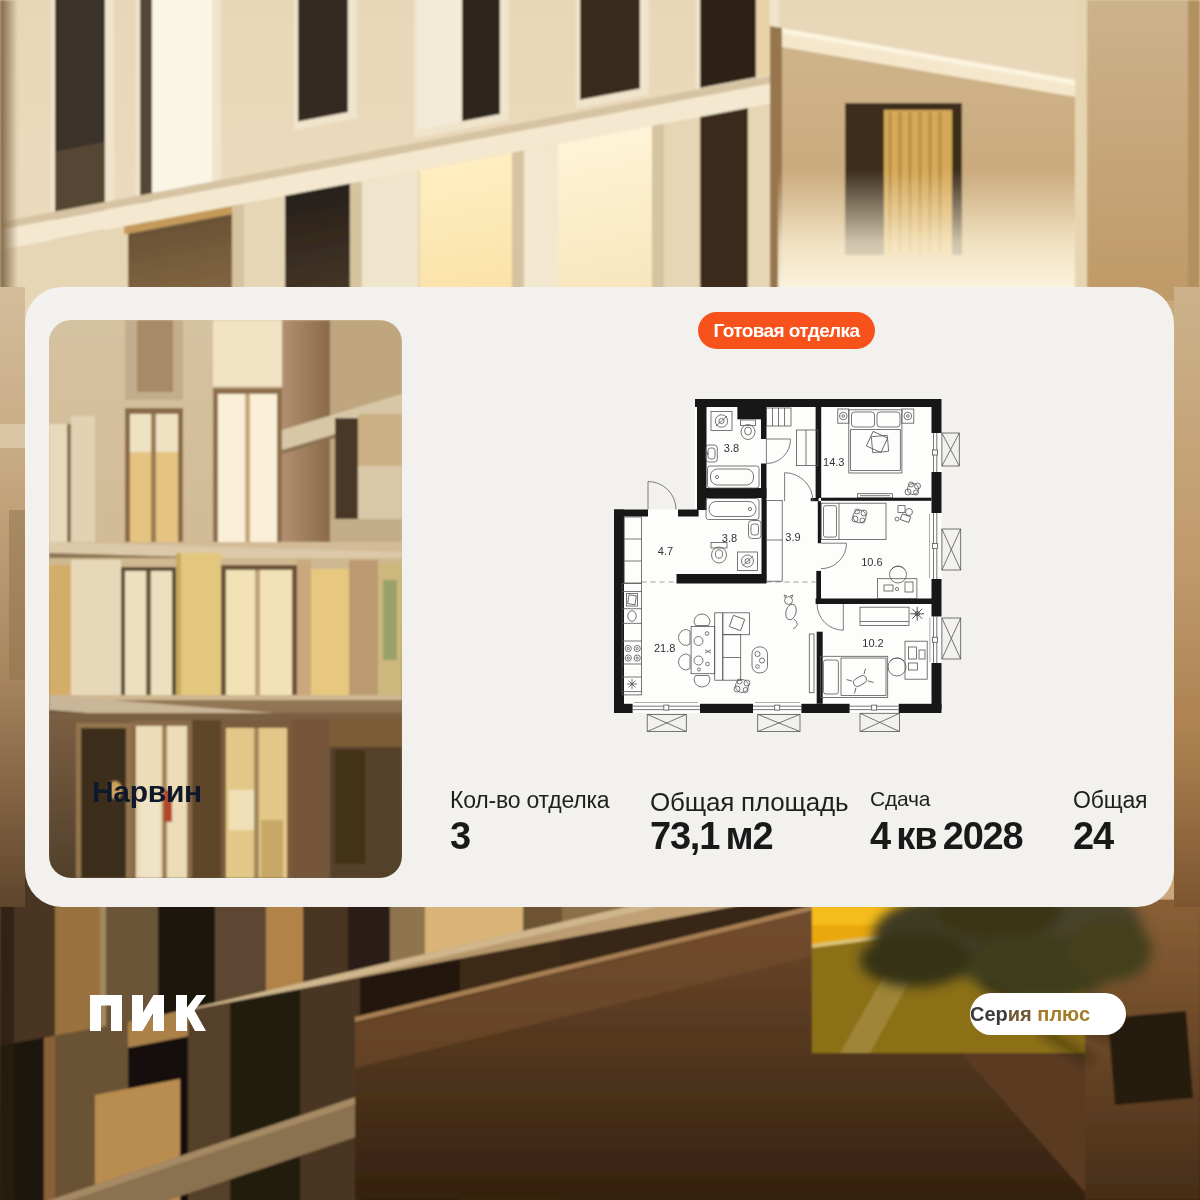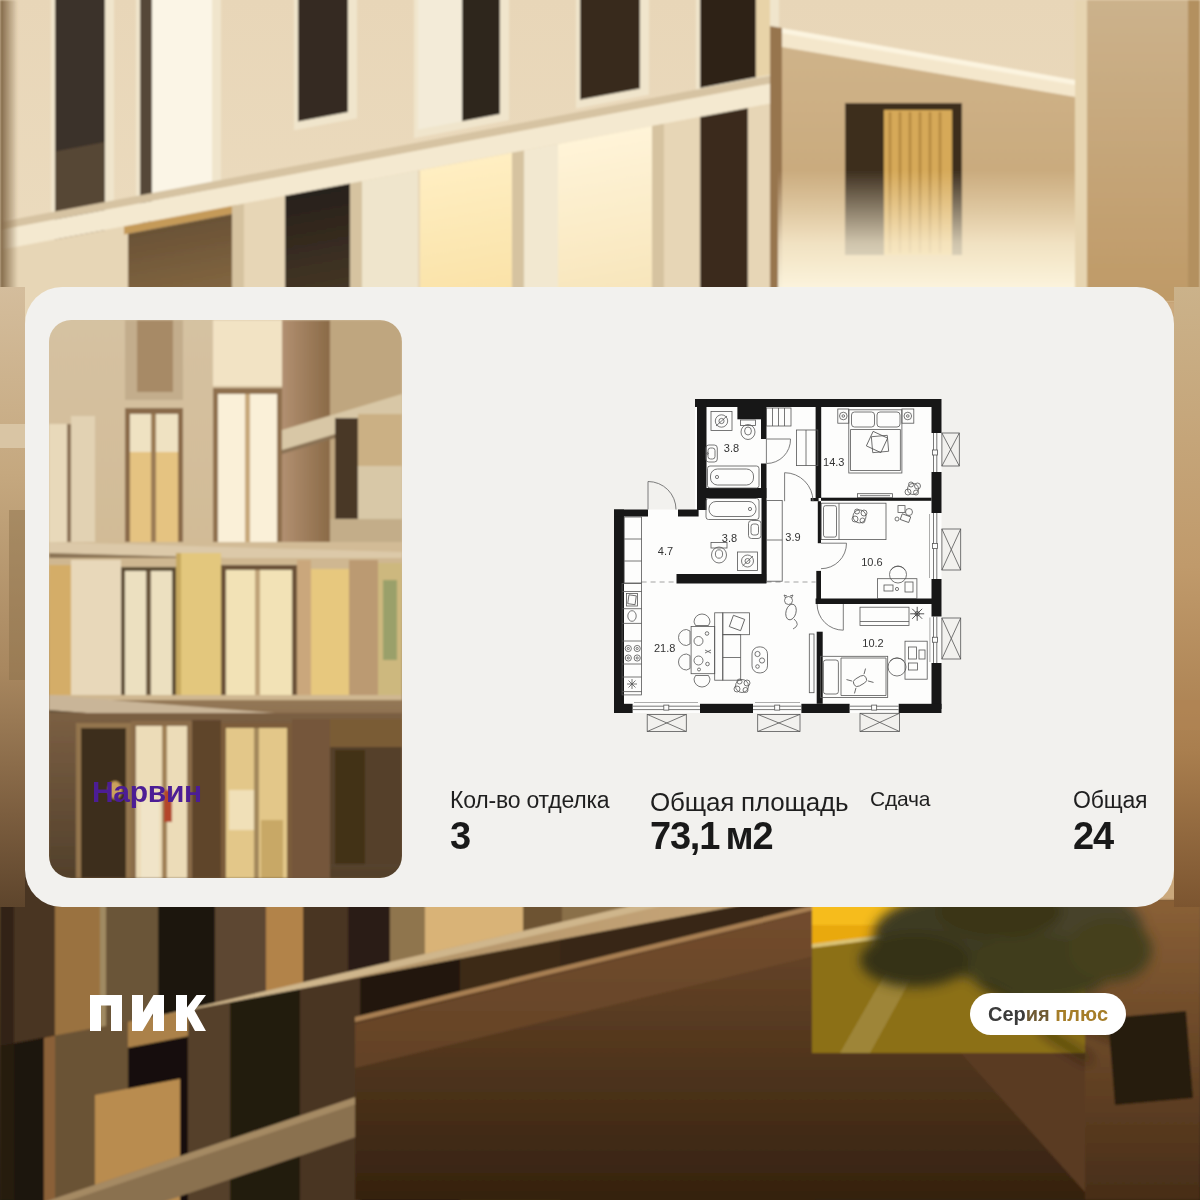--- a/index.html
+++ b/index.html
@@ -292,6 +292,7 @@
       </g>
 </svg>
 <div class="abs" style="left:92px;top:775px;color:#4c1d95;font-size:30px;font-weight:bold;letter-spacing:-0.3px;">Нарвин</div>
+<div class="abs" style="left:698px;top:312px;width:177px;height:37px;background:#f8521c;border-radius:18.5px;color:#fff;font-size:19px;font-weight:bold;letter-spacing:-0.6px;text-align:center;line-height:37px;">Готовая отделка</div>
 <svg class="abs" style="left:612px;top:395px" width="352" height="342" viewBox="612 395 352 342">
 <g id="plan">
         <polygon points="695,399 941.5,399 941.5,713 614,713 614,509.5 695,509.5" fill="#fdfdfc"></polygon>

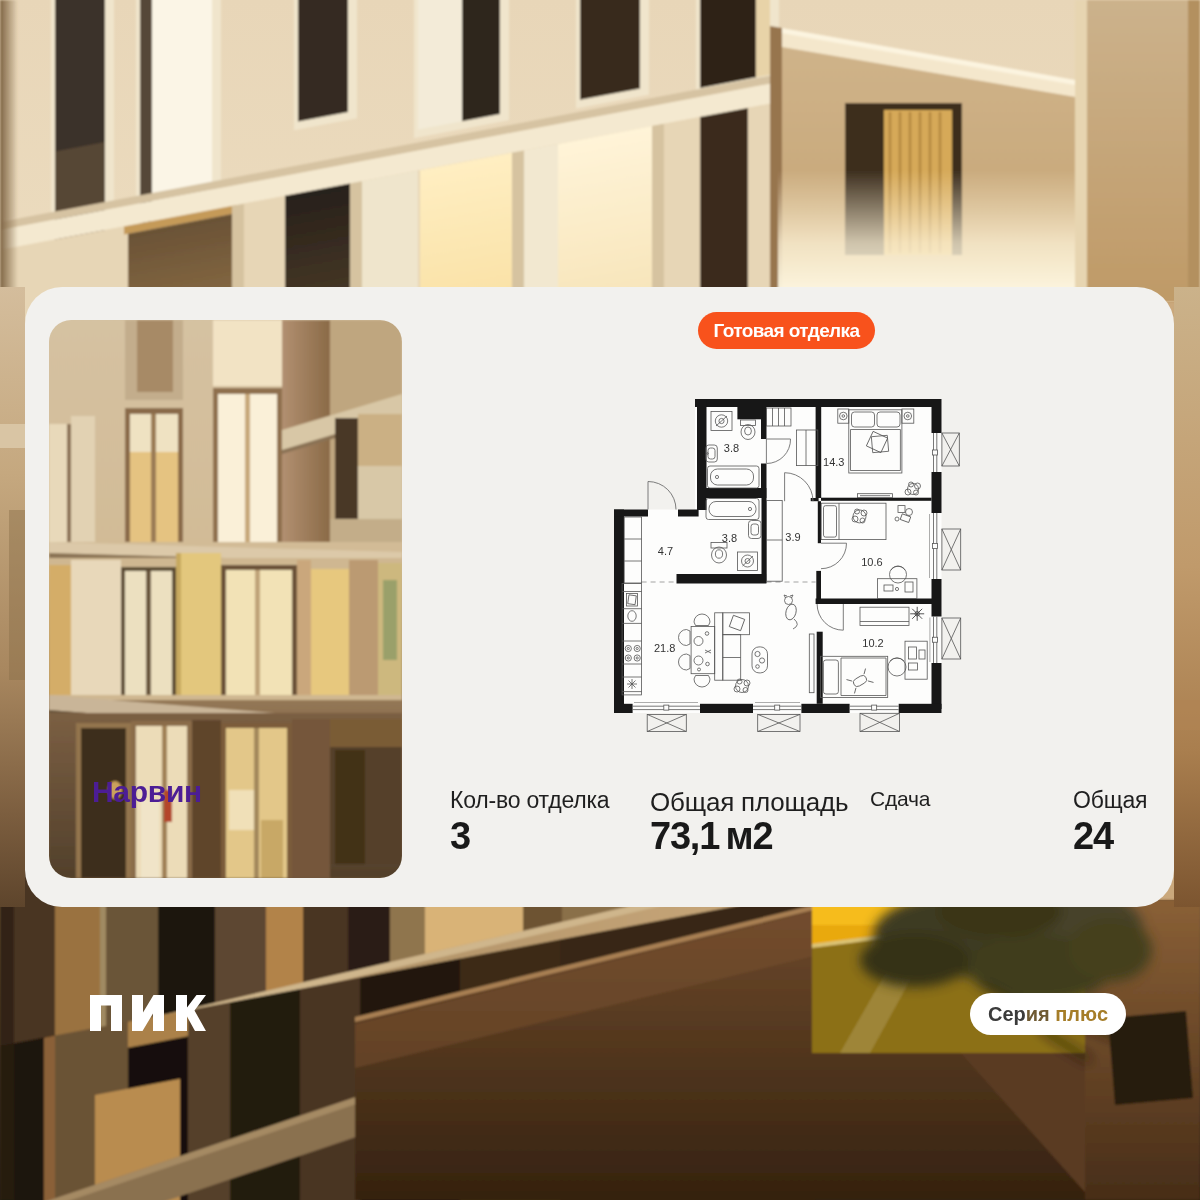--- a/index.html
+++ b/index.html
@@ -291,7 +291,7 @@
 </g>
       </g>
 </svg>
-<div class="abs" style="left:92px;top:775px;color:#4c1d95;font-size:30px;font-weight:bold;letter-spacing:-0.3px;">Нарвин</div>
+<div class="abs" style="left:92px;top:775px;color:#0f172a;font-size:30px;font-weight:bold;letter-spacing:-0.3px;">Нарвин</div>
 <div class="abs" style="left:698px;top:312px;width:177px;height:37px;background:#f8521c;border-radius:18.5px;color:#fff;font-size:19px;font-weight:bold;letter-spacing:-0.6px;text-align:center;line-height:37px;">Готовая отделка</div>
 <svg class="abs" style="left:612px;top:395px" width="352" height="342" viewBox="612 395 352 342">
 <g id="plan">

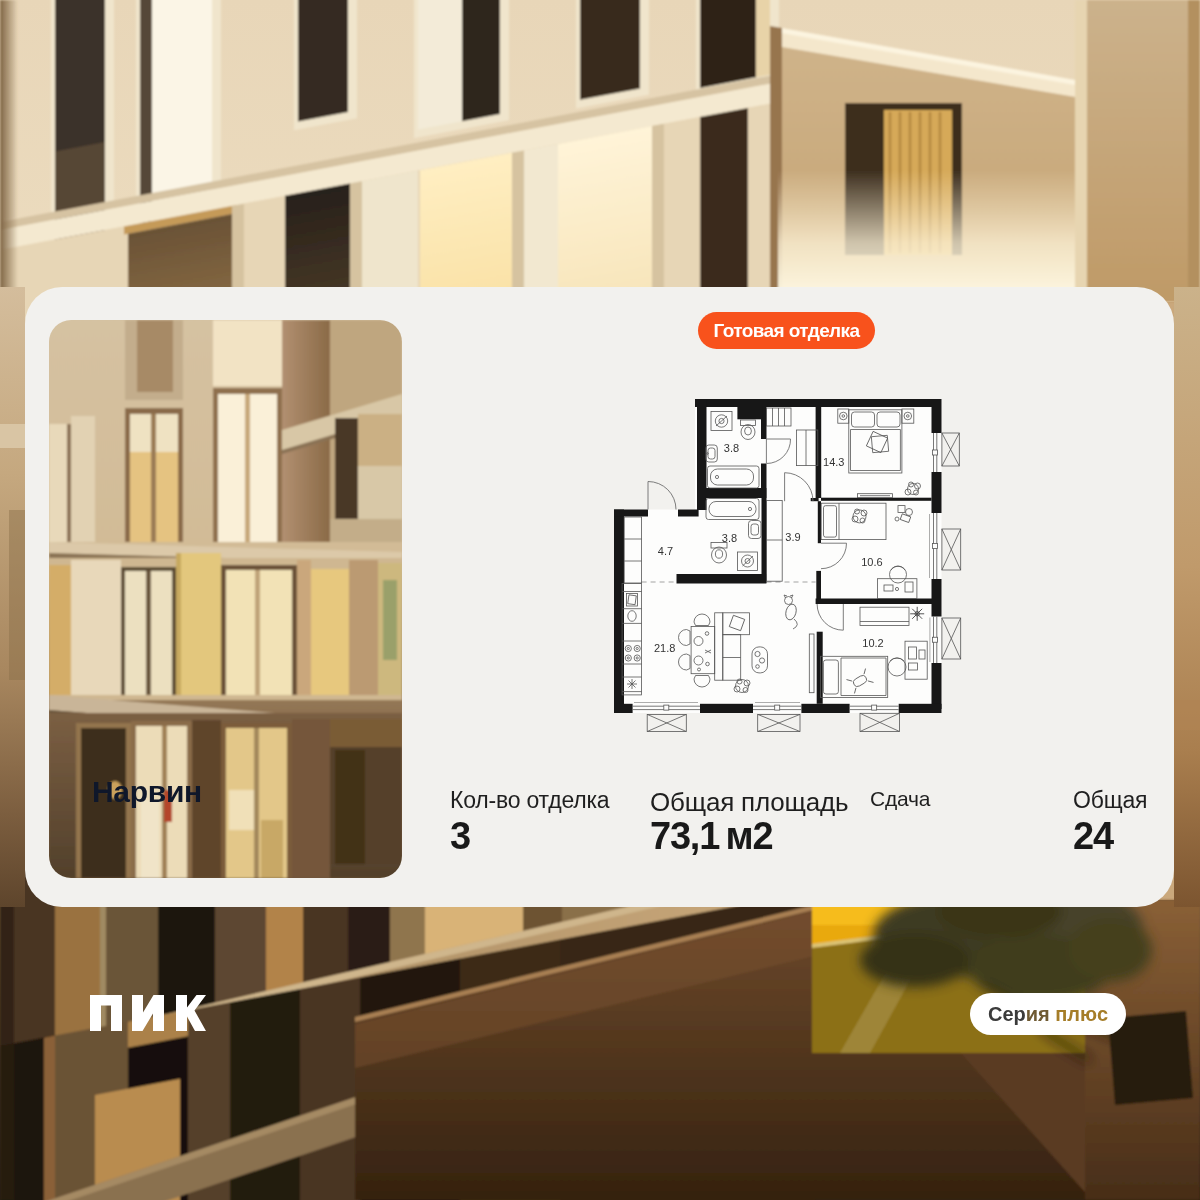--- a/index.html
+++ b/index.html
@@ -542,6 +542,7 @@
 <div class="abs" style="left:650px;top:787px;font-size:26px;color:#1f1f1f;letter-spacing:-0.2px;">Общая площадь</div>
 <div class="abs" style="left:650px;top:817px;font-size:38px;line-height:38px;font-weight:bold;color:#191919;letter-spacing:-1.2px;text-align:center;">73,1 м2</div>
 <div class="abs" style="left:870px;top:787px;font-size:21px;color:#1f1f1f;letter-spacing:-0.2px;">Сдача</div>
+<div class="abs" style="left:870px;top:817px;font-size:38px;line-height:38px;font-weight:bold;color:#191919;letter-spacing:-1.2px;">4 кв 2028</div>
 <div class="abs" style="left:1073px;top:787px;font-size:23px;color:#1f1f1f;letter-spacing:-0.2px;">Общая</div>
 <div class="abs" style="left:1073px;top:817px;font-size:38px;line-height:38px;font-weight:bold;color:#191919;letter-spacing:-1.2px;">24</div>
 <svg class="abs" style="left:90px;top:995px" width="116" height="36" viewBox="0 0 116 36">

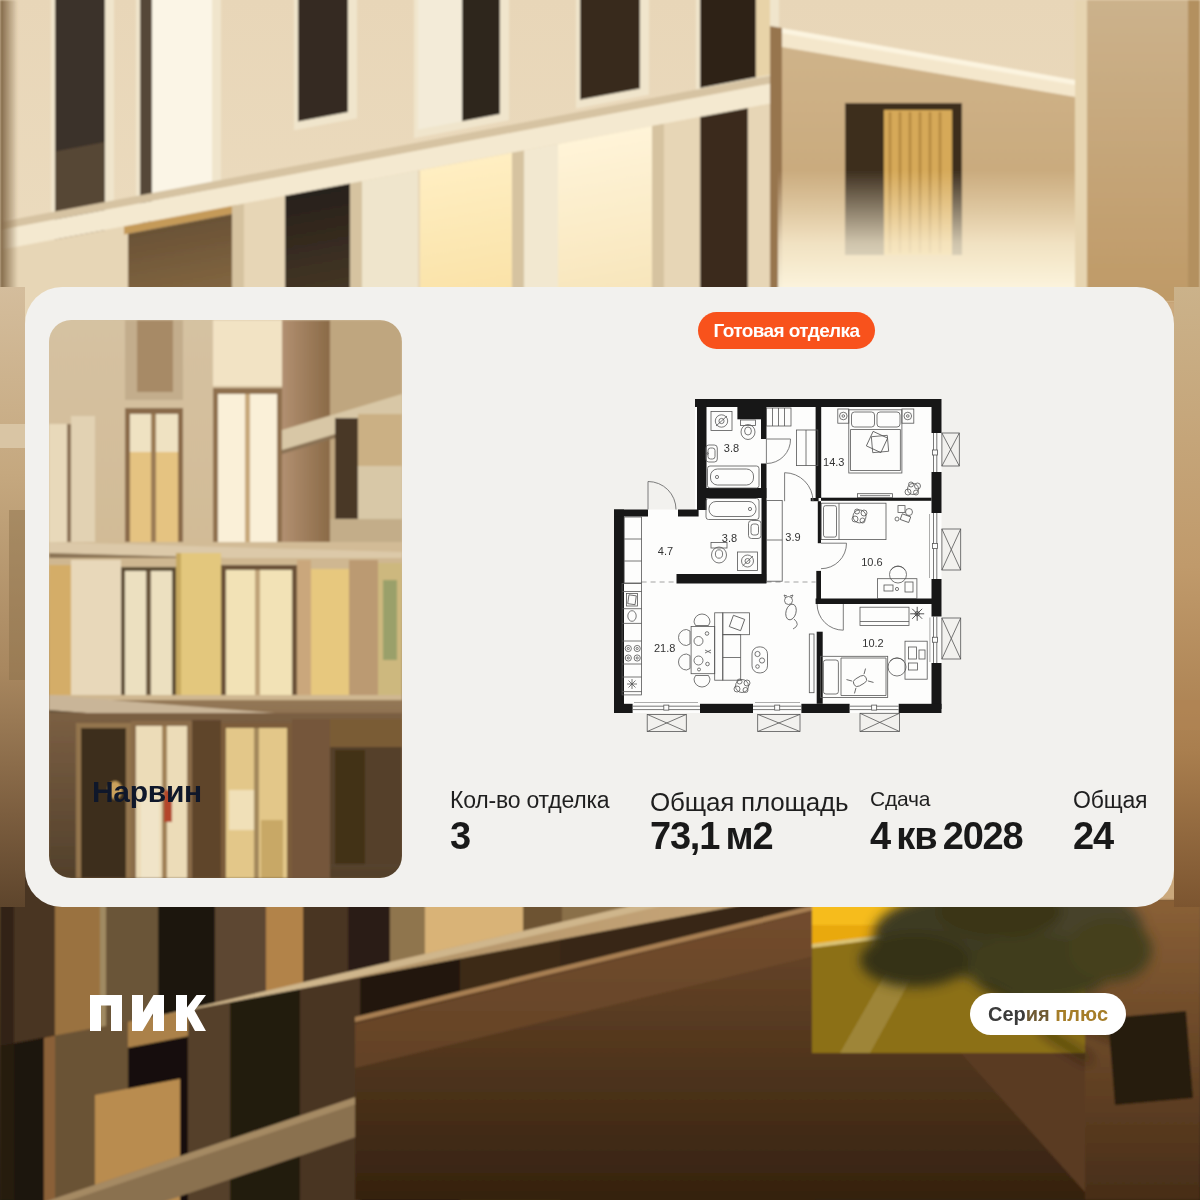--- a/index.html
+++ b/index.html
@@ -552,6 +552,6 @@
 <path d="M86 36 V0 H97 V12.5 L106.5 0 H116 L104.5 15.5 L116 36 H105 L97 21.5 V36 Z"></path>
 </g>
 </svg>
-<div class="abs" style="left:970px;top:993px;width:156px;height:42px;background:#fff;border-radius:21px;text-align:center;line-height:42px;font-size:20px;font-weight:bold;"><span style="color:#3b3b3b">Сер</span><span style="color:#6f5a33">ия</span><span style="color:#a57d28"> плюс</span></div>
+<div class="abs" style="left:970px;top:993px;width:156px;height:42px;background:#fff;border-radius:21px;text-align:left;line-height:42px;font-size:20px;font-weight:bold;"><span style="color:#3b3b3b">Сер</span><span style="color:#6f5a33">ия</span><span style="color:#a57d28"> плюс</span></div>
 </div>
 </body></html>

